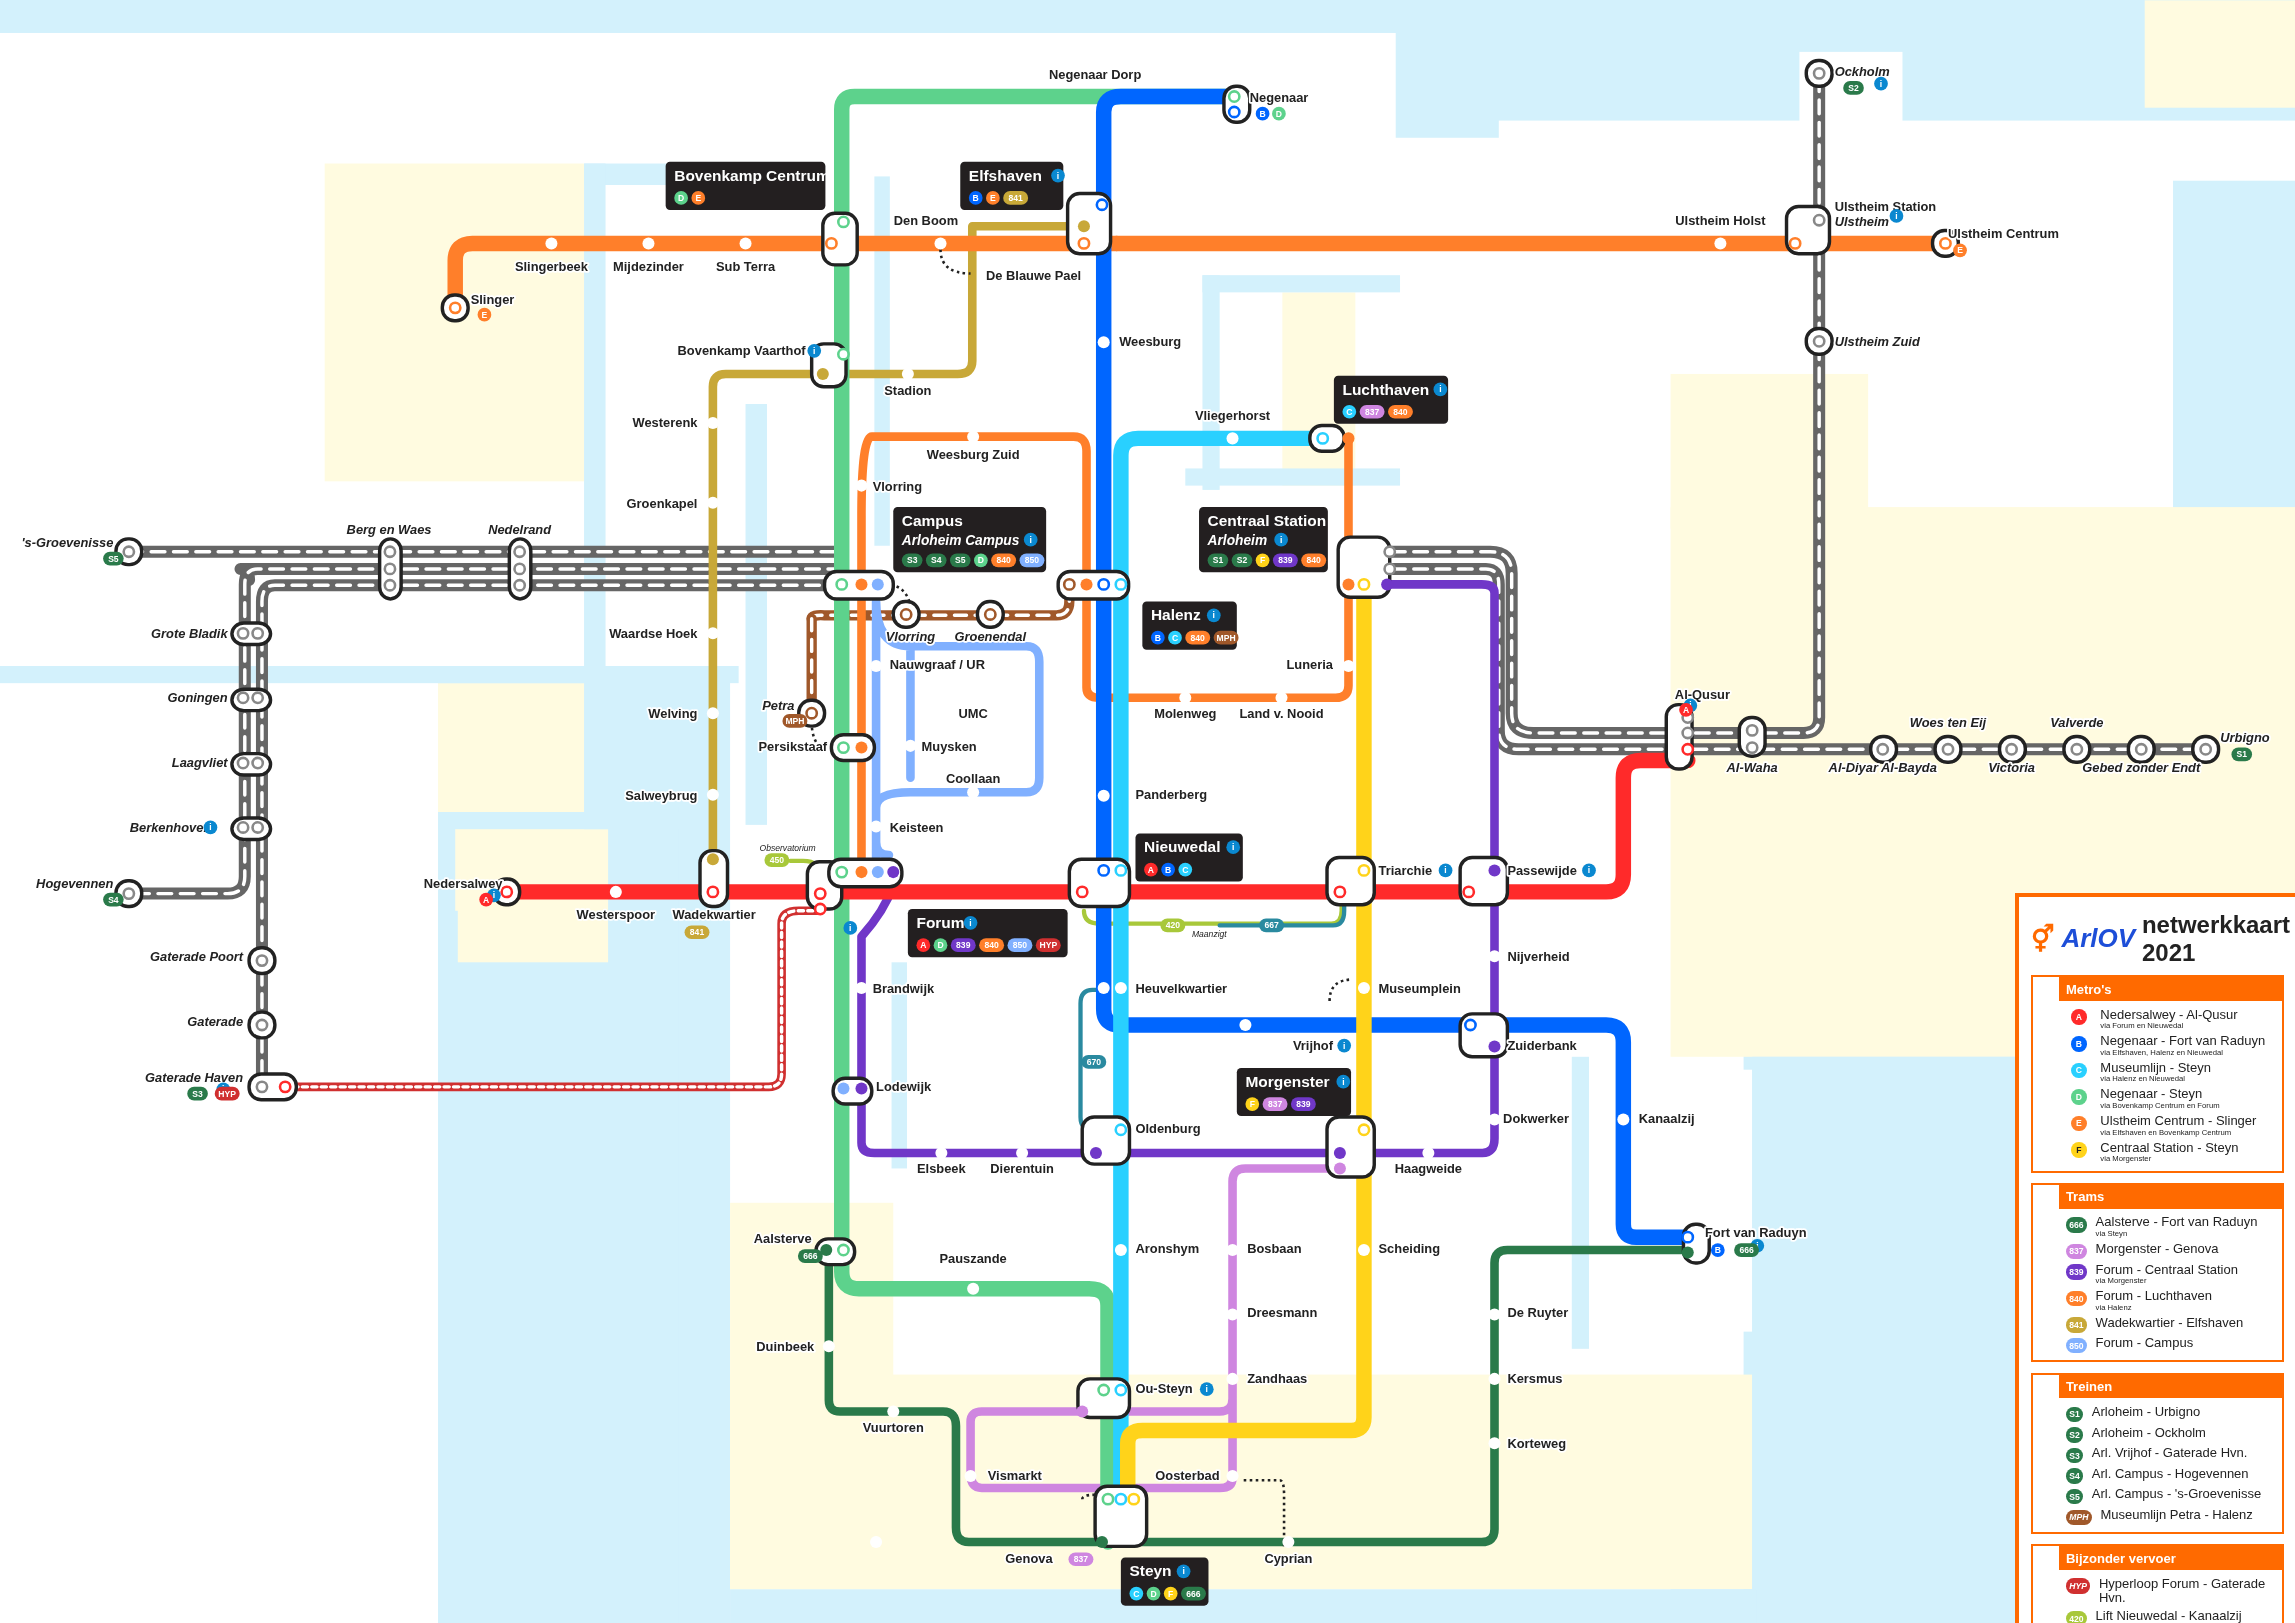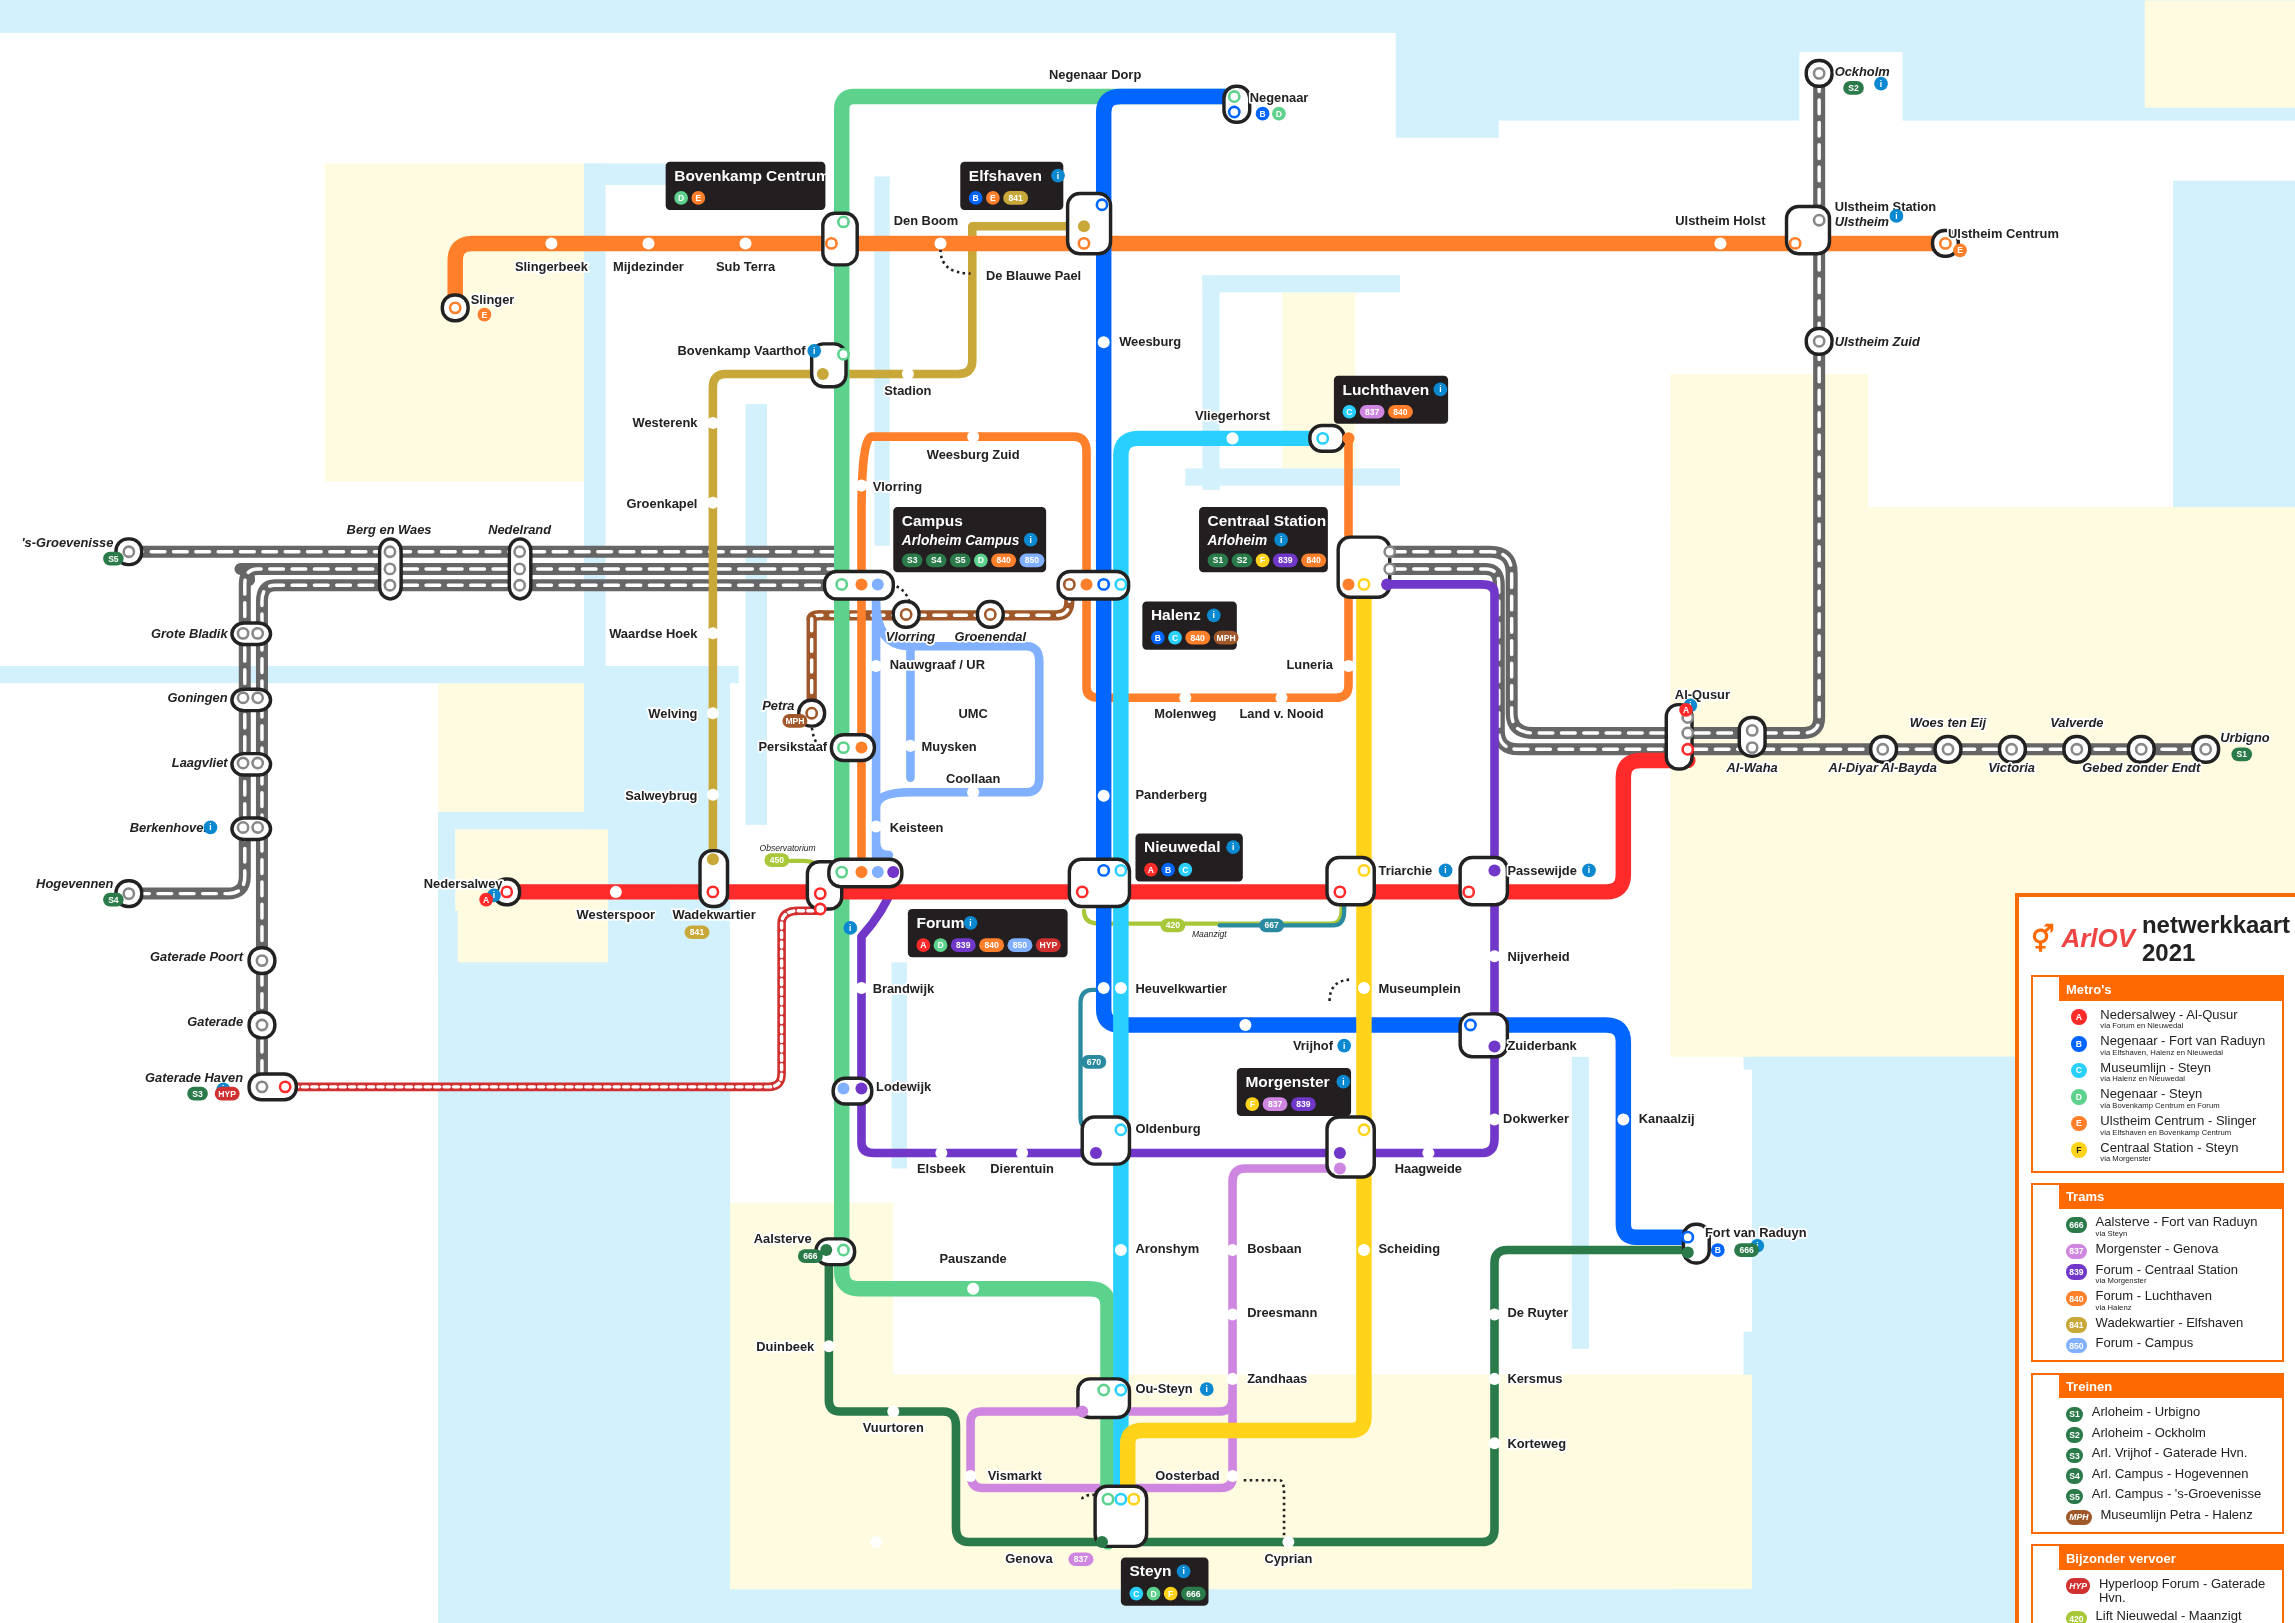--- a/index.html
+++ b/index.html
@@ -15,7 +15,7 @@
   #legend{position:absolute;left:2015px;top:893px;width:281px;height:730px;background:#fff;border:4.3px solid #ff6a00;border-right:none;border-bottom:none;box-sizing:border-box;padding:10.3px 12px 0 12px;}
   #legend .head{display:flex;align-items:center;gap:6.9px;margin:3.4px 0 8.6px 0;}
   #legend .logo-mark{color:#ff6a00;font-size:26px;font-weight:bold;line-height:1;}
-  #legend .brand{color:#ef4444;font-size:26px;font-weight:bold;font-style:italic;}
+  #legend .brand{color:#1d4ed8;font-size:26px;font-weight:bold;font-style:italic;}
   #legend .title{color:#222;font-size:24px;font-weight:bold;}
   #legend .sect{border:2.6px solid #ff6a00;margin:0 0 10.3px 0;padding-left:26px;}
   #legend .sect-h{background:#ff6a00;color:#fff;font-weight:bold;font-size:13px;padding:4.3px 6.9px;}

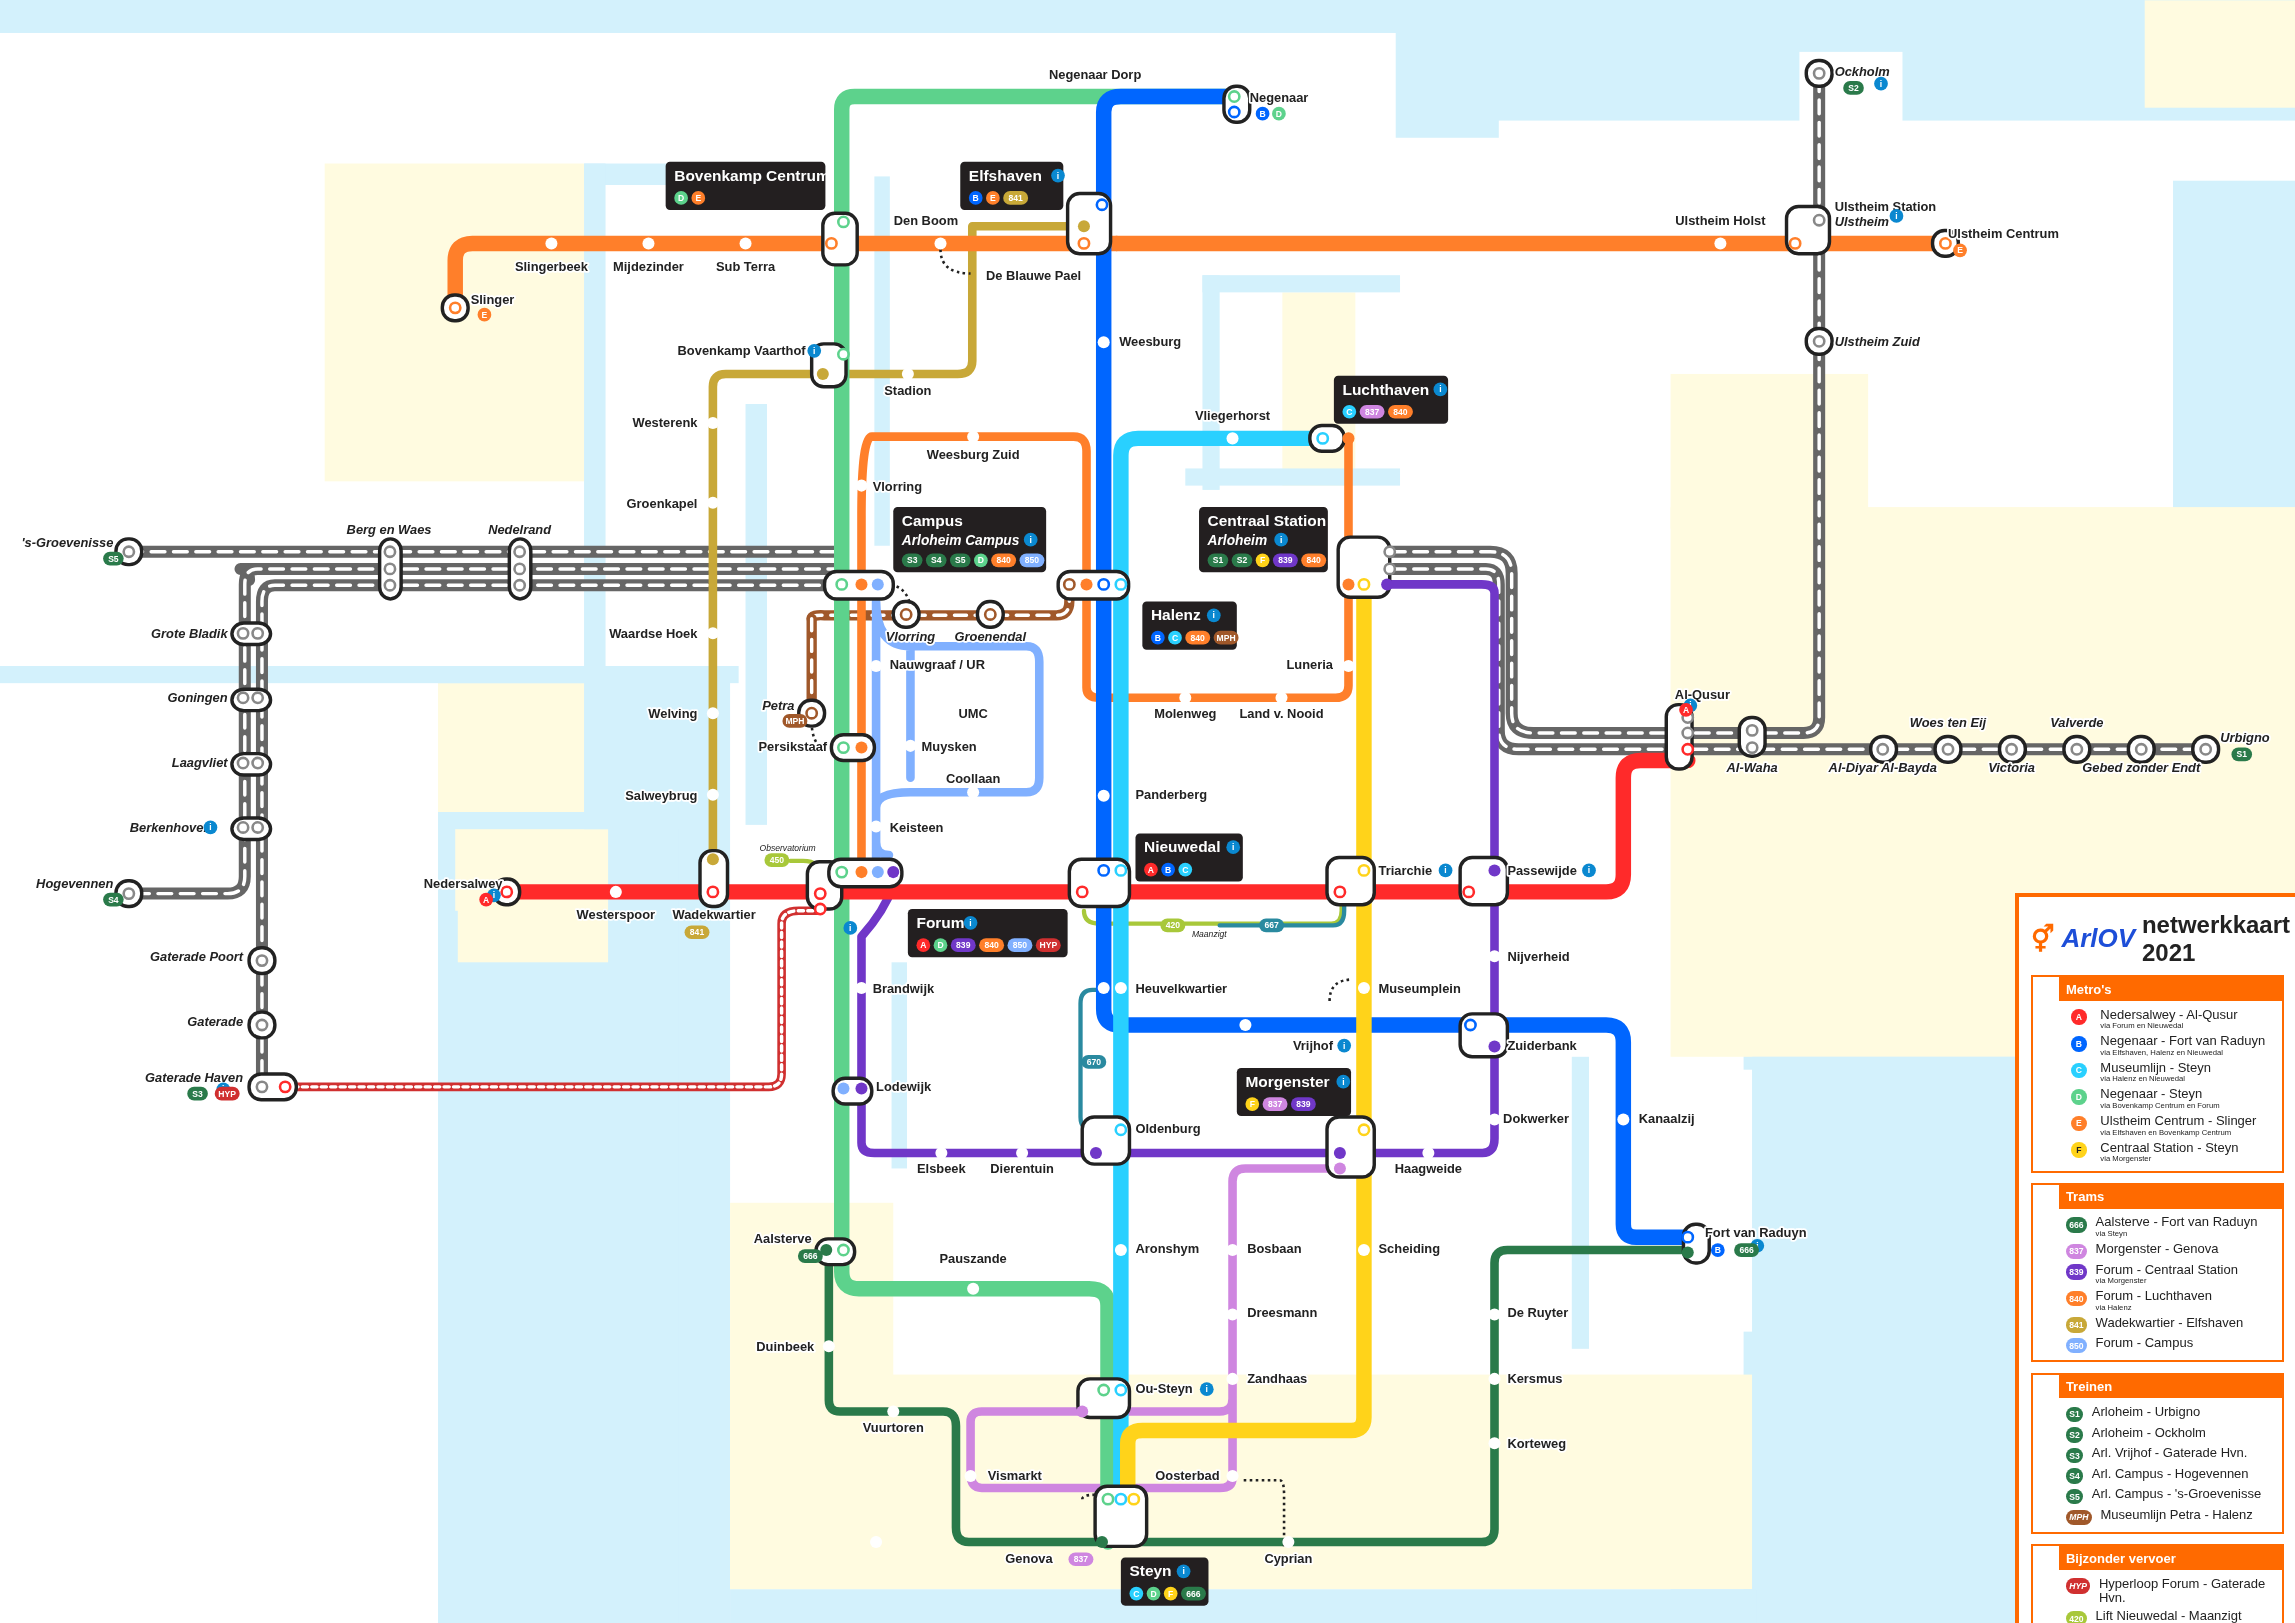--- a/index.html
+++ b/index.html
@@ -1012,7 +1012,7 @@
           </div>
           <div class="row">
             <span class="bd" style="background: rgb(168, 200, 58);">420</span>
-            <span class="txt"><b>Lift </b><span>Nieuwedal - Maanzigt</span></span>
+            <span class="txt"><b>Lift </b><span>Nieuwedal - Kanaalzij</span></span>
           </div>
           <div class="row">
             <span class="bd" style="background: rgb(168, 200, 58);">450</span>

